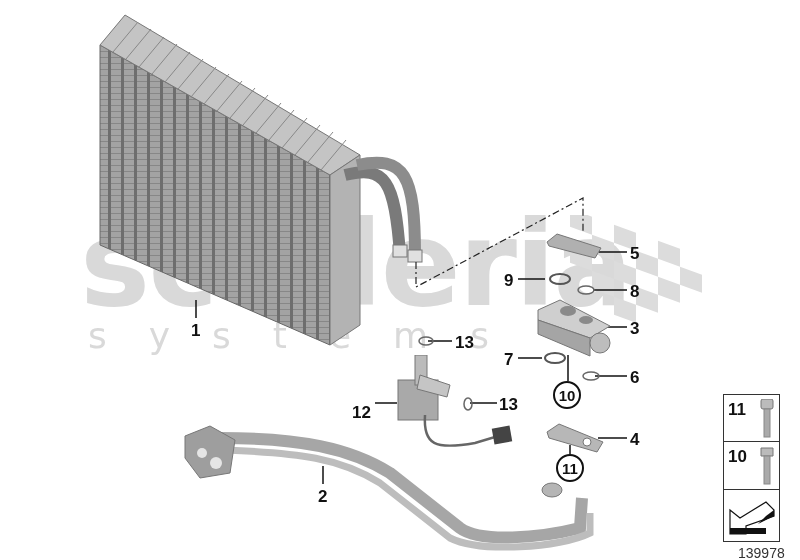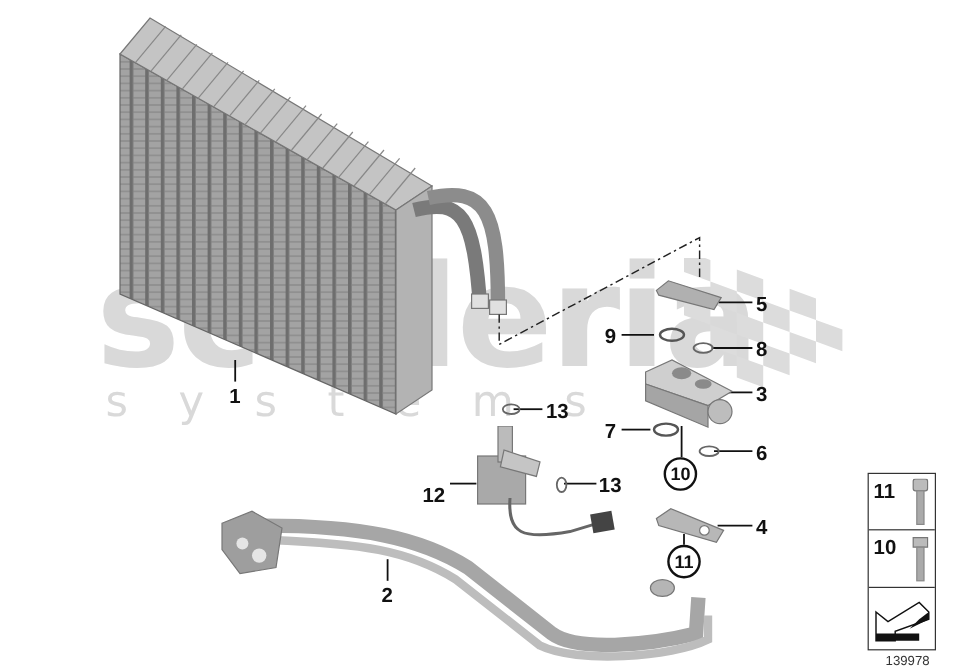--- a/index.html
+++ b/index.html
@@ -12,7 +12,7 @@
   .legend { position:absolute; left:723px; top:394px; width:57px; height:148px; border:1px solid #333; box-sizing:border-box; background:#fff; }
   .legend-cell { position:absolute; left:0; width:55px; border-bottom:1px solid #333; box-sizing:border-box; }
   .legend-num { position:absolute; left:4px; font-weight:bold; font-size:17px; color:#111; }
-  .diagram-id { position:absolute; left:738px; top:545px; font-size:11px; color:#333; }
+  .diagram-id { position:absolute; left:738px; top:545px; font-size:14px; color:#333; }
 </style>
 </head>
 <body>

